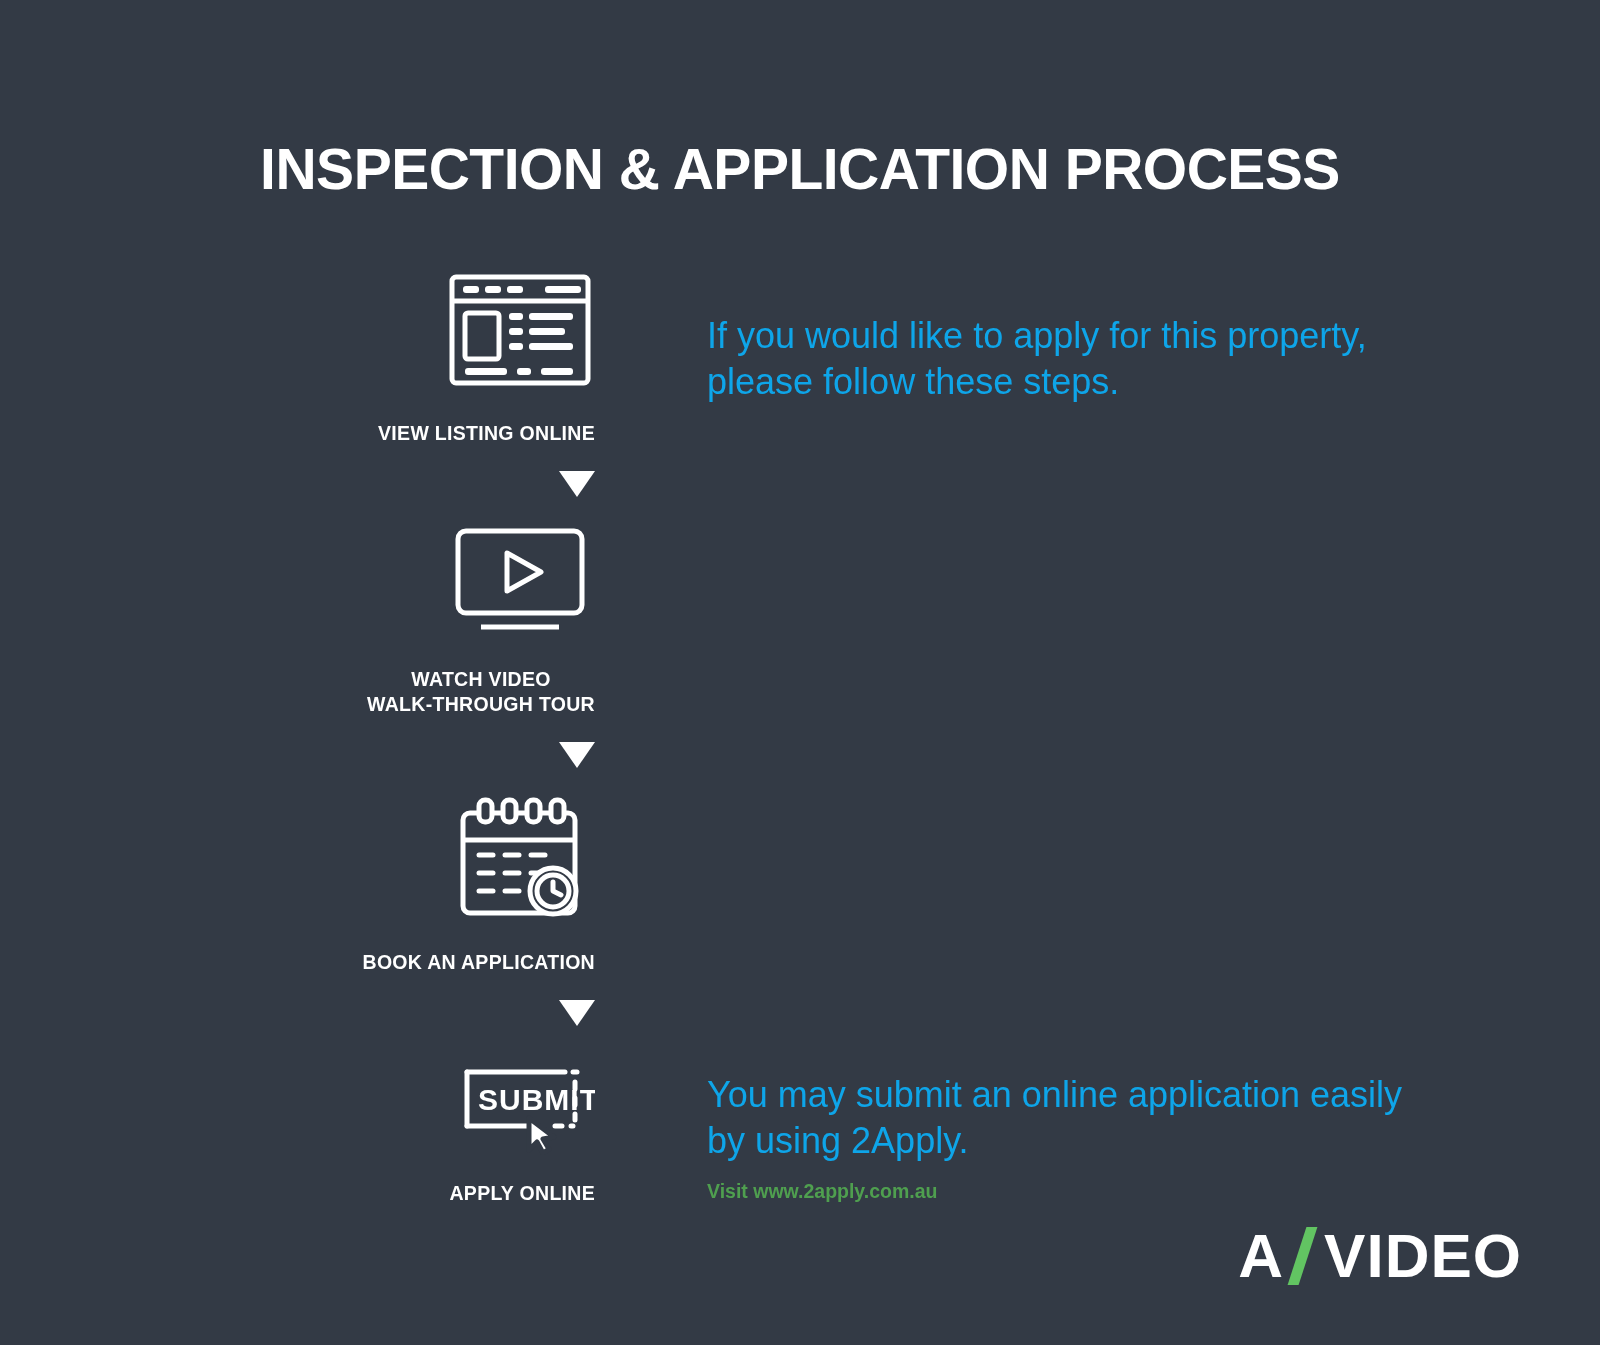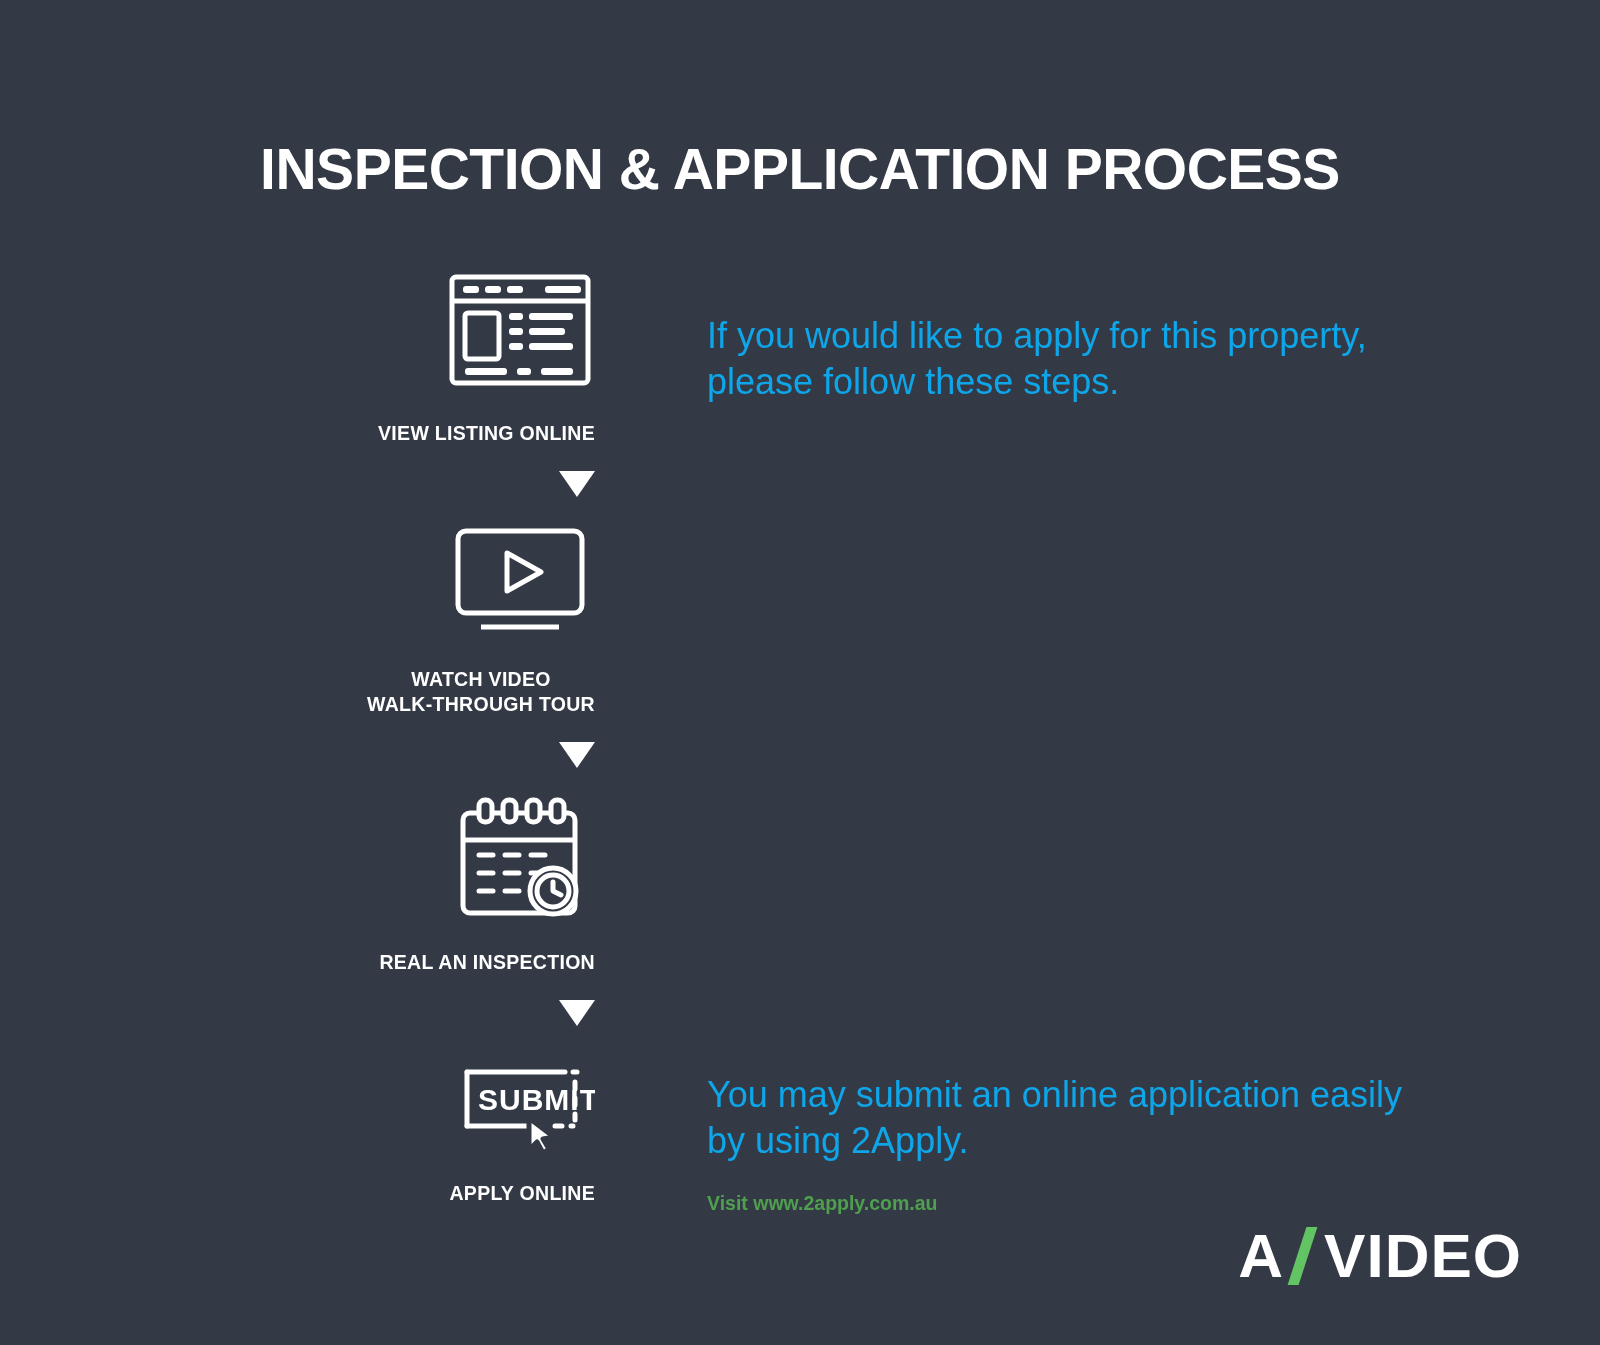--- a/index.html
+++ b/index.html
@@ -209,7 +209,7 @@
         </svg>
       </span>
       <div class="gap-a"></div>
-      <div class="step-label">REAL AN INSPECTION</div>
+      <div class="step-label">BOOK AN APPLICATION</div>
     </div>
 
     <div class="gap-b"></div>

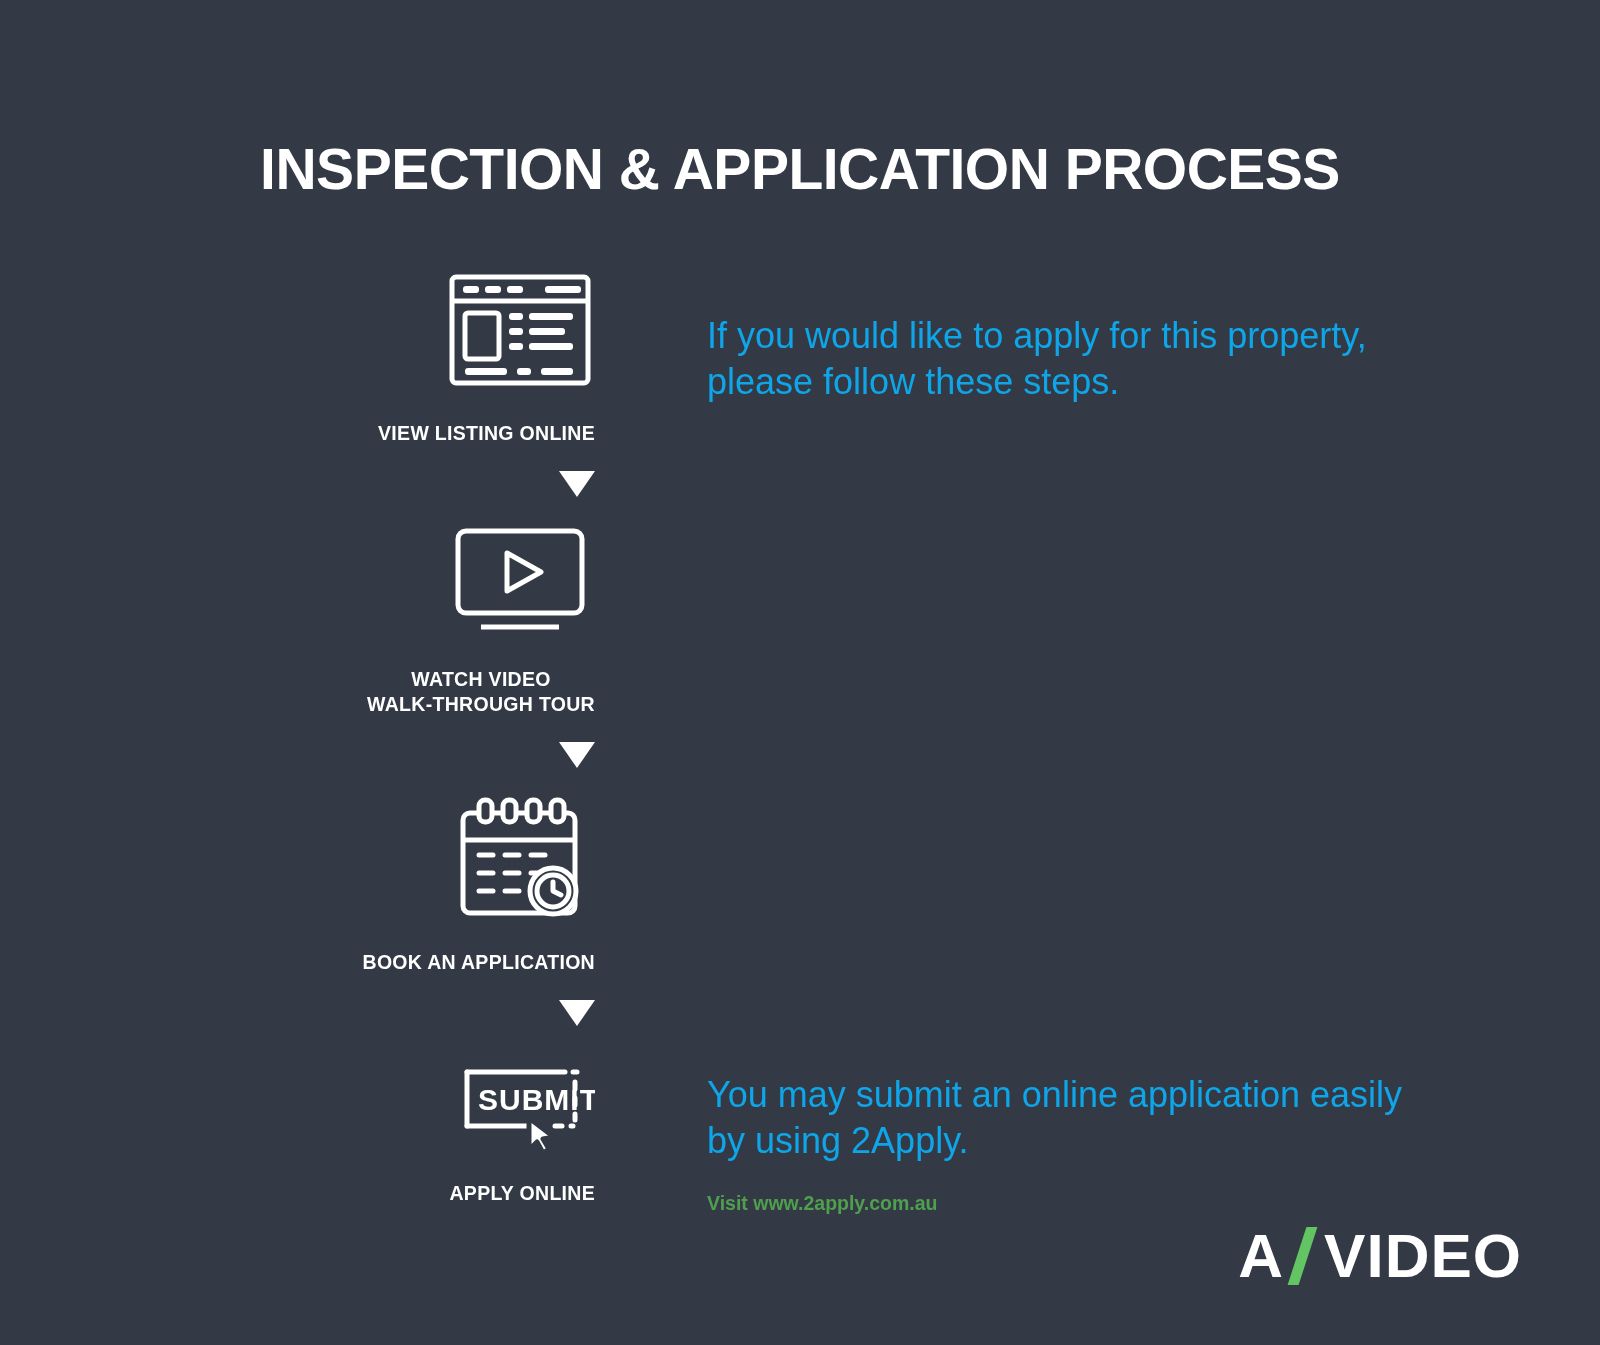--- a/index.html
+++ b/index.html
@@ -91,7 +91,6 @@
     color: #4f9f4f;
     font-size: 19.5px;
     font-weight: bold;
-    margin-top: 12px;
   }
 
   

